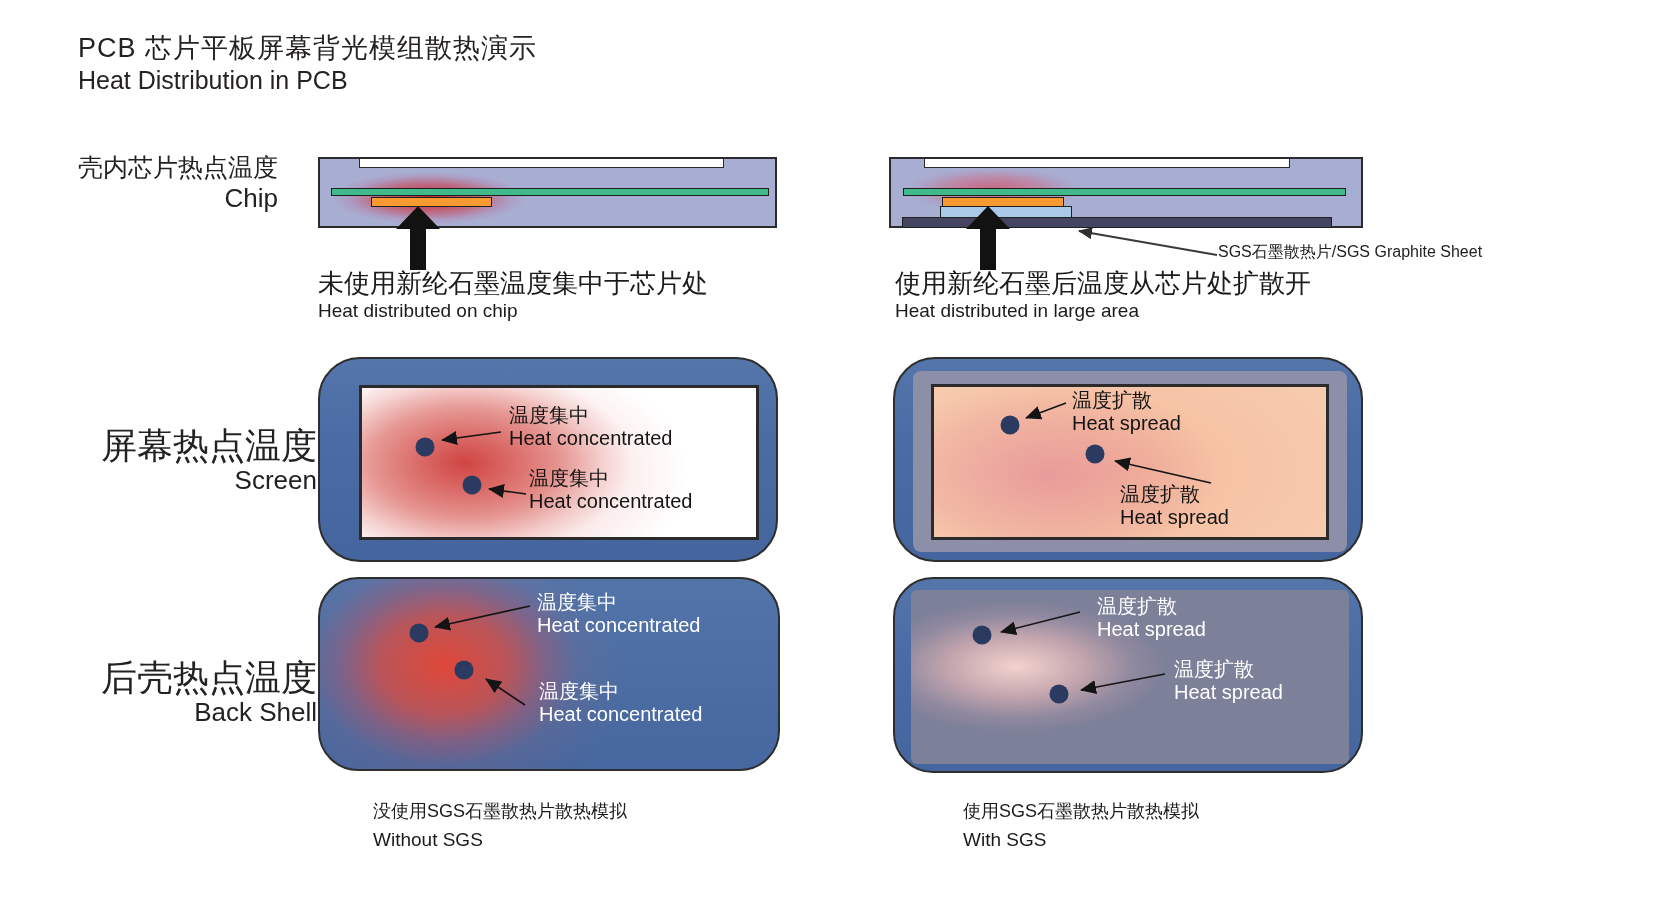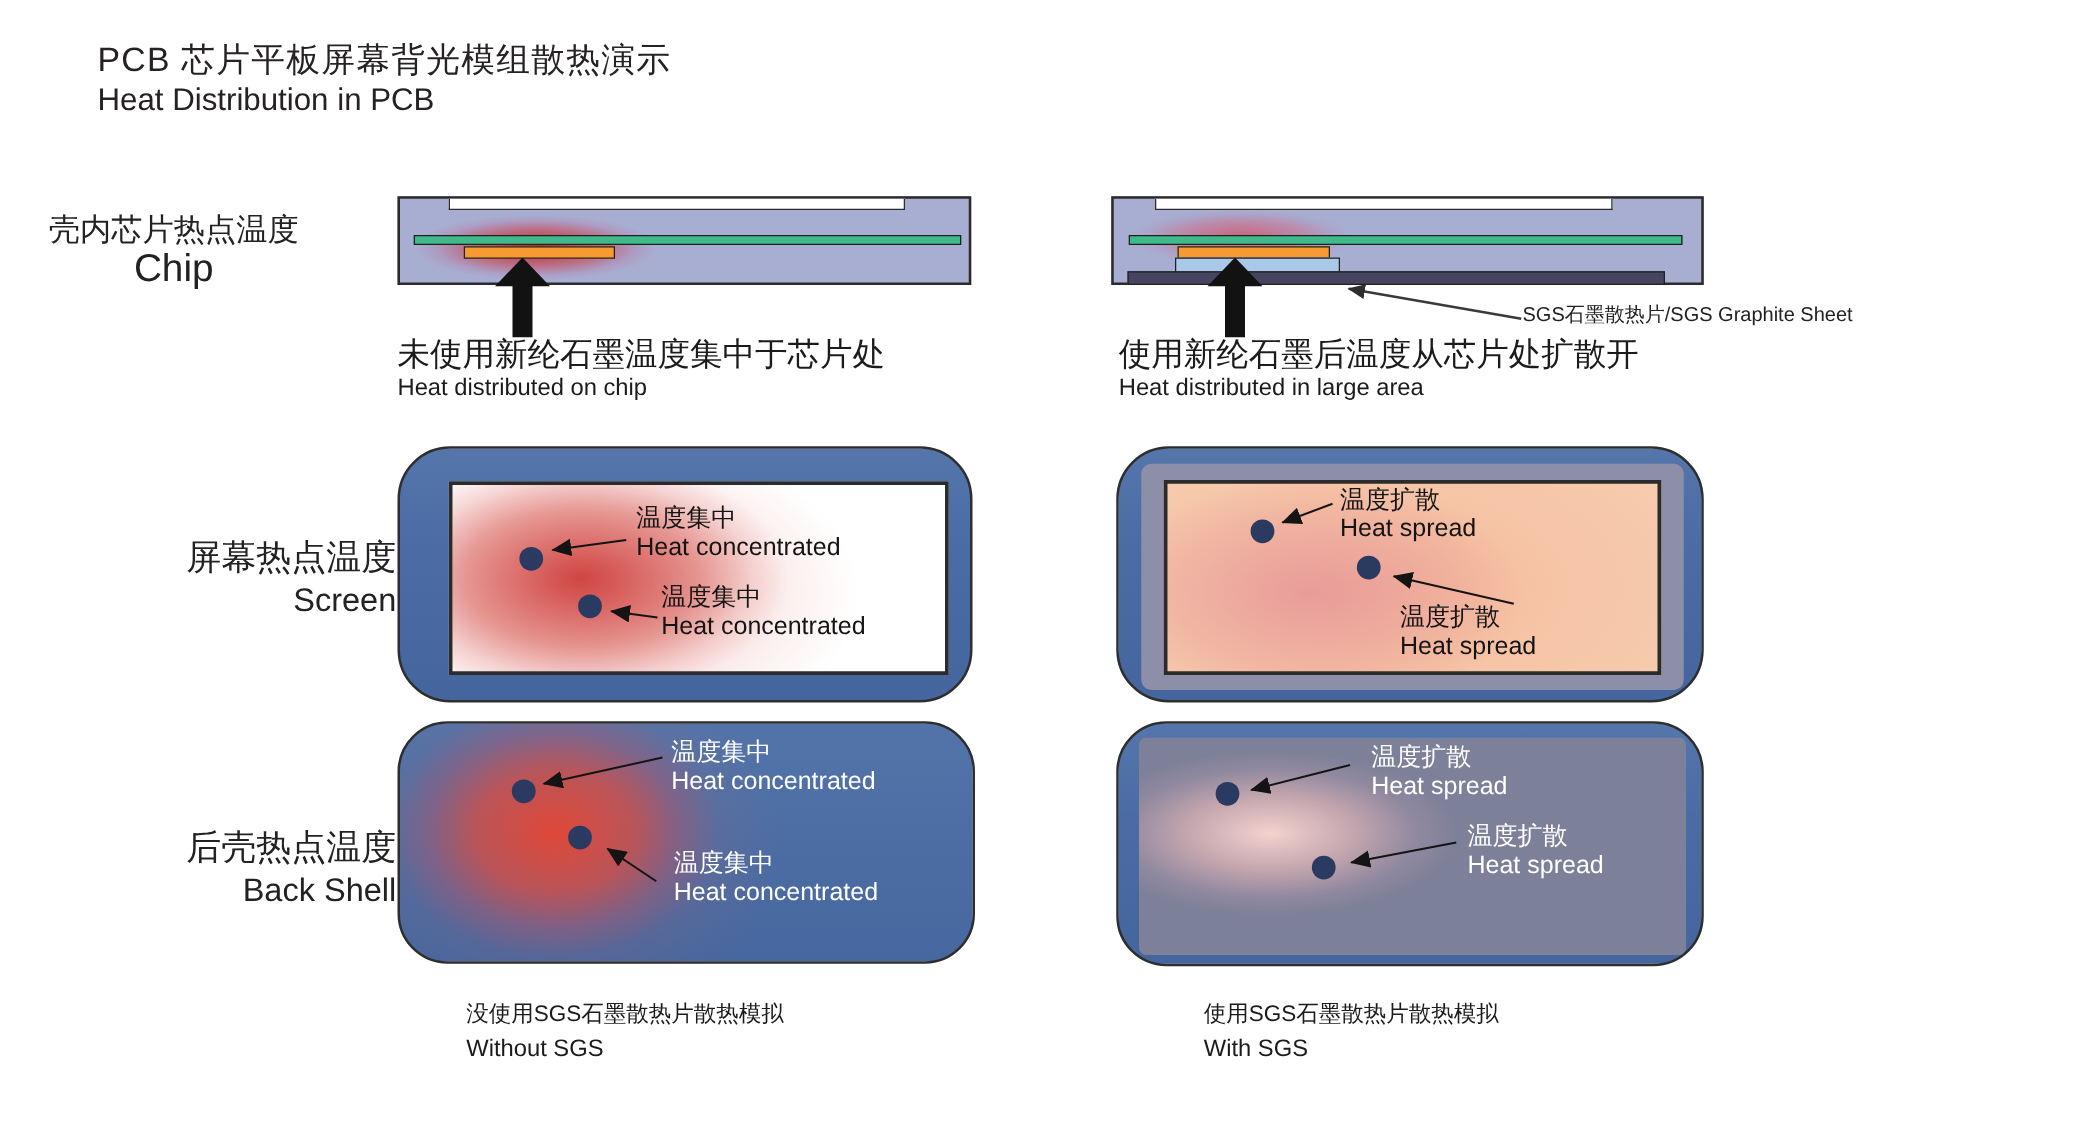--- a/index.html
+++ b/index.html
@@ -14,7 +14,7 @@
   .rowlabel { position:absolute; left:0; text-align:right; color:#222; }
   .rowlabel .zh { display:block; }
   .rowlabel .en { display:block; }
-  .rowlabel-chip { width:278px; top:169px;text-align:center; }
+  .rowlabel-chip { width:278px; top:152px; }
   .rowlabel-chip .zh { font-size:25px; line-height:30px; }
   .rowlabel-chip .en { font-size:31px; line-height:32px; }
   .rowlabel-screen, .rowlabel-backshell { width:317px; }

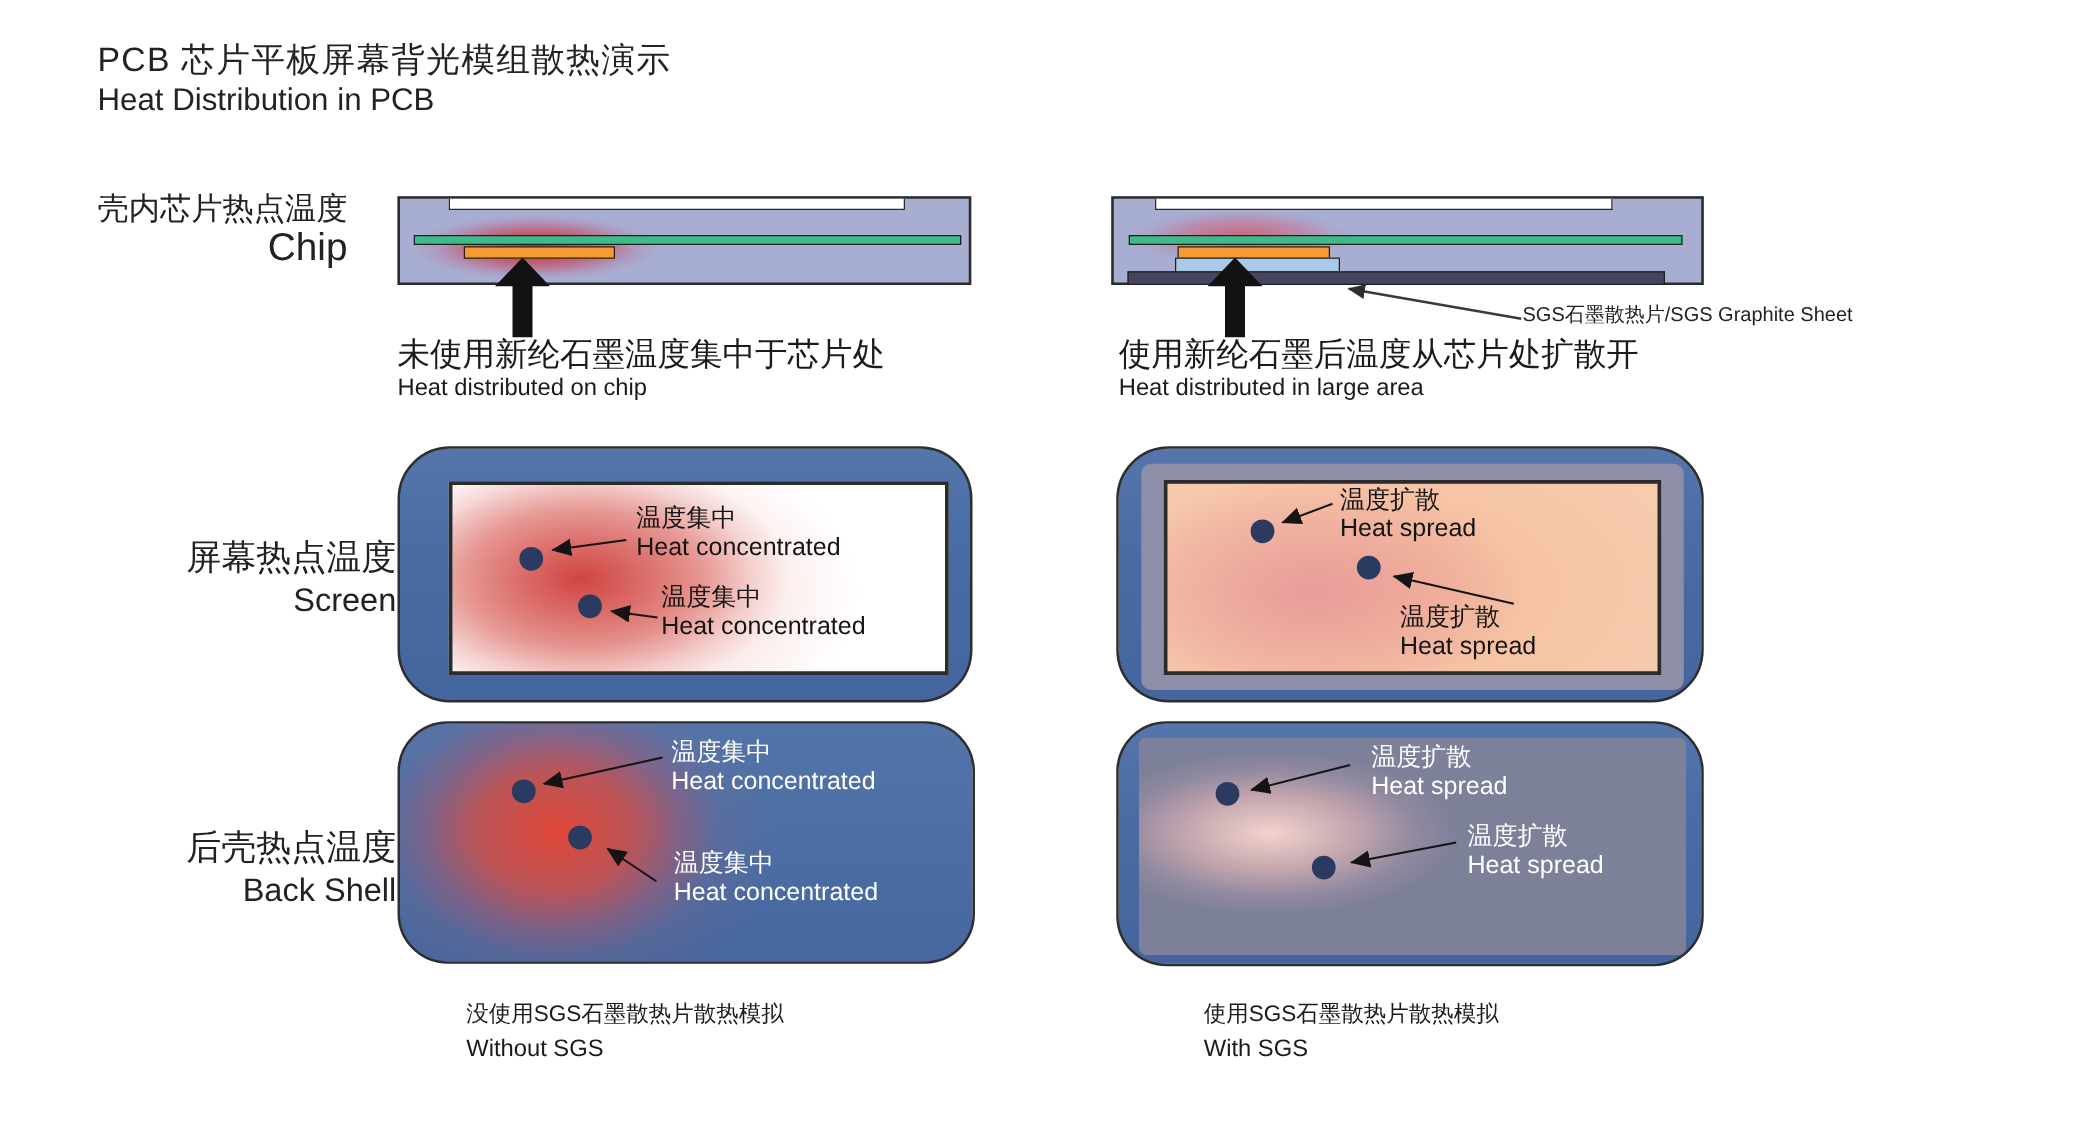--- a/index.html
+++ b/index.html
@@ -16,7 +16,7 @@
   .rowlabel .en { display:block; }
   .rowlabel-chip { width:278px; top:152px; }
   .rowlabel-chip .zh { font-size:25px; line-height:30px; }
-  .rowlabel-chip .en { font-size:31px; line-height:32px; }
+  .rowlabel-chip .en { font-size:26px; line-height:32px; }
   .rowlabel-screen, .rowlabel-backshell { width:317px; }
   .rowlabel-screen { top:429px; }
   .rowlabel-backshell { top:661px; }

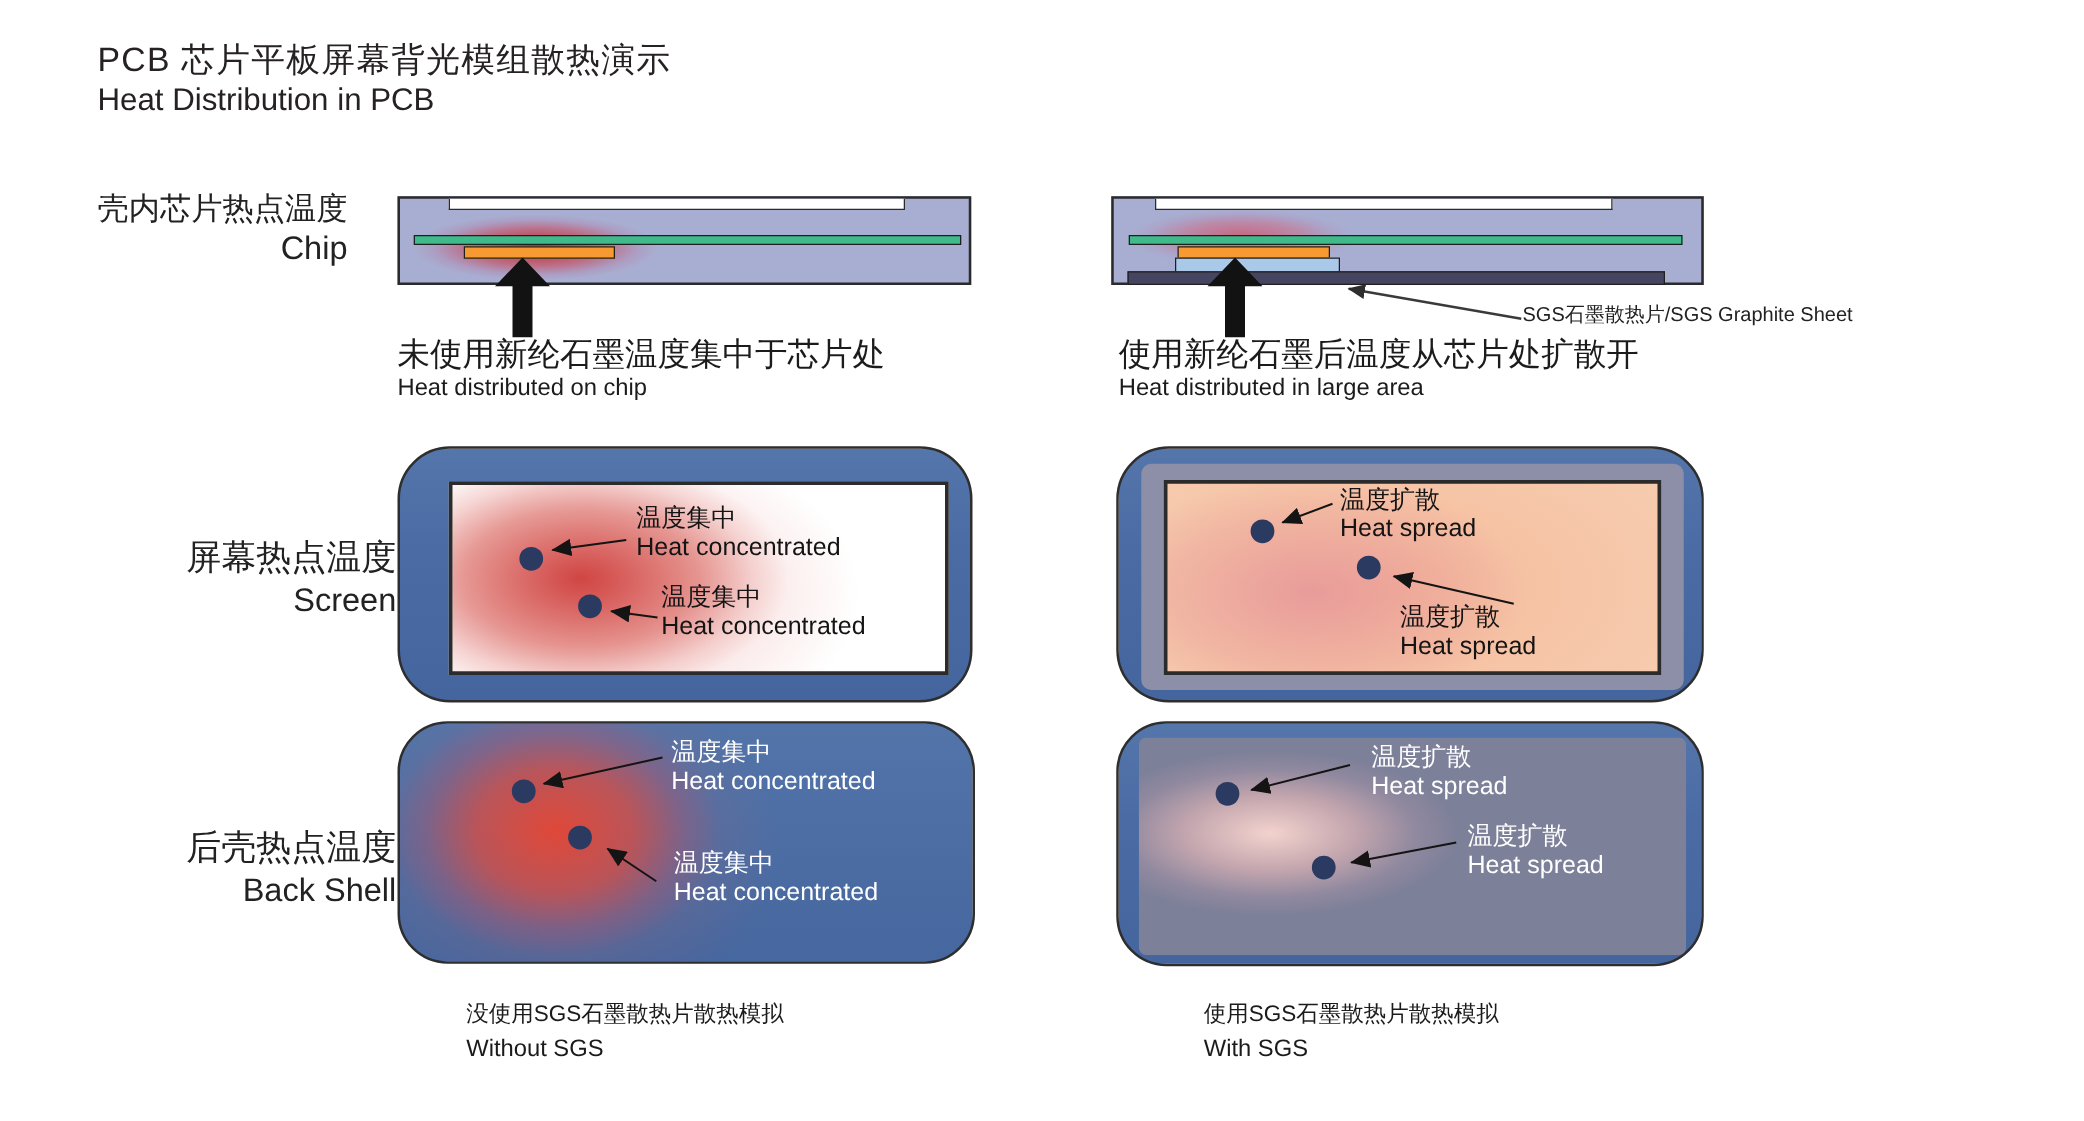--- a/index.html
+++ b/index.html
@@ -20,7 +20,7 @@
   .rowlabel-screen, .rowlabel-backshell { width:317px; }
   .rowlabel-screen { top:429px; }
   .rowlabel-backshell { top:661px; }
-  .rowlabel-screen .zh, .rowlabel-backshell .zh { font-size:28px; line-height:34px; }
+  .rowlabel-screen .zh, .rowlabel-backshell .zh { font-size:36px; line-height:34px; }
   .rowlabel-screen .en, .rowlabel-backshell .en { font-size:26px; line-height:34px; }
 
   .caption { position:absolute; }

